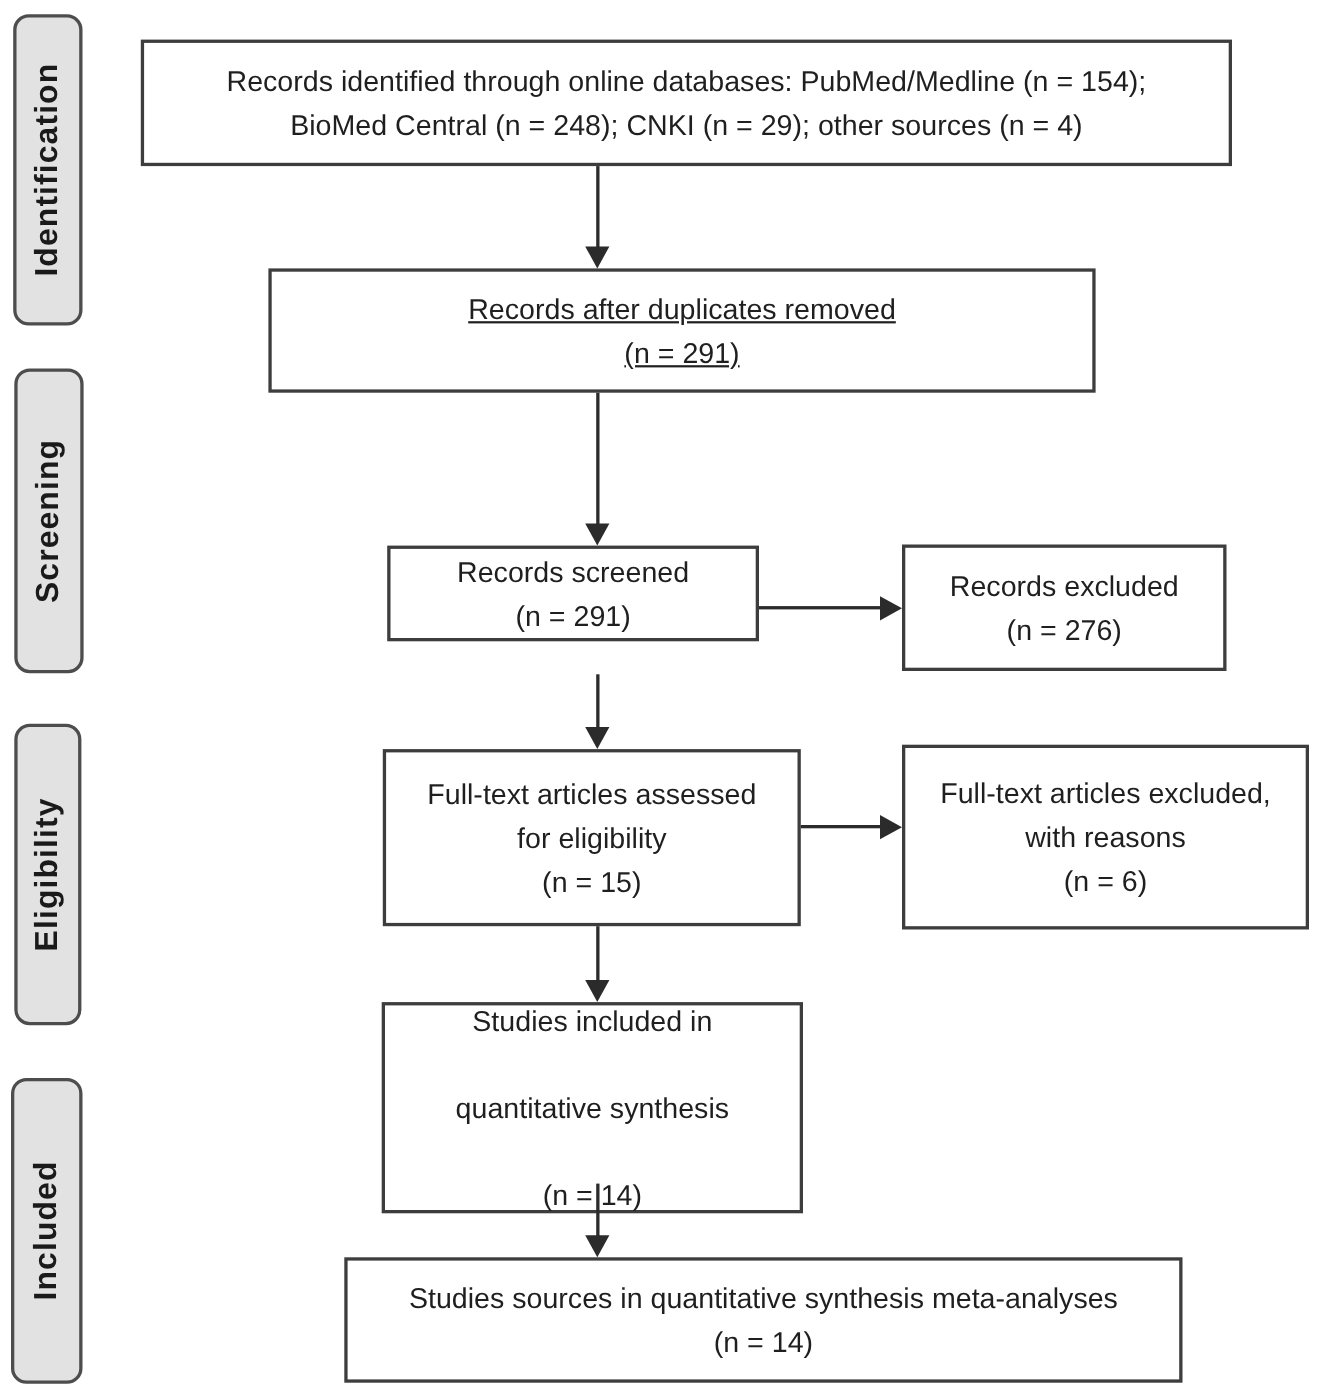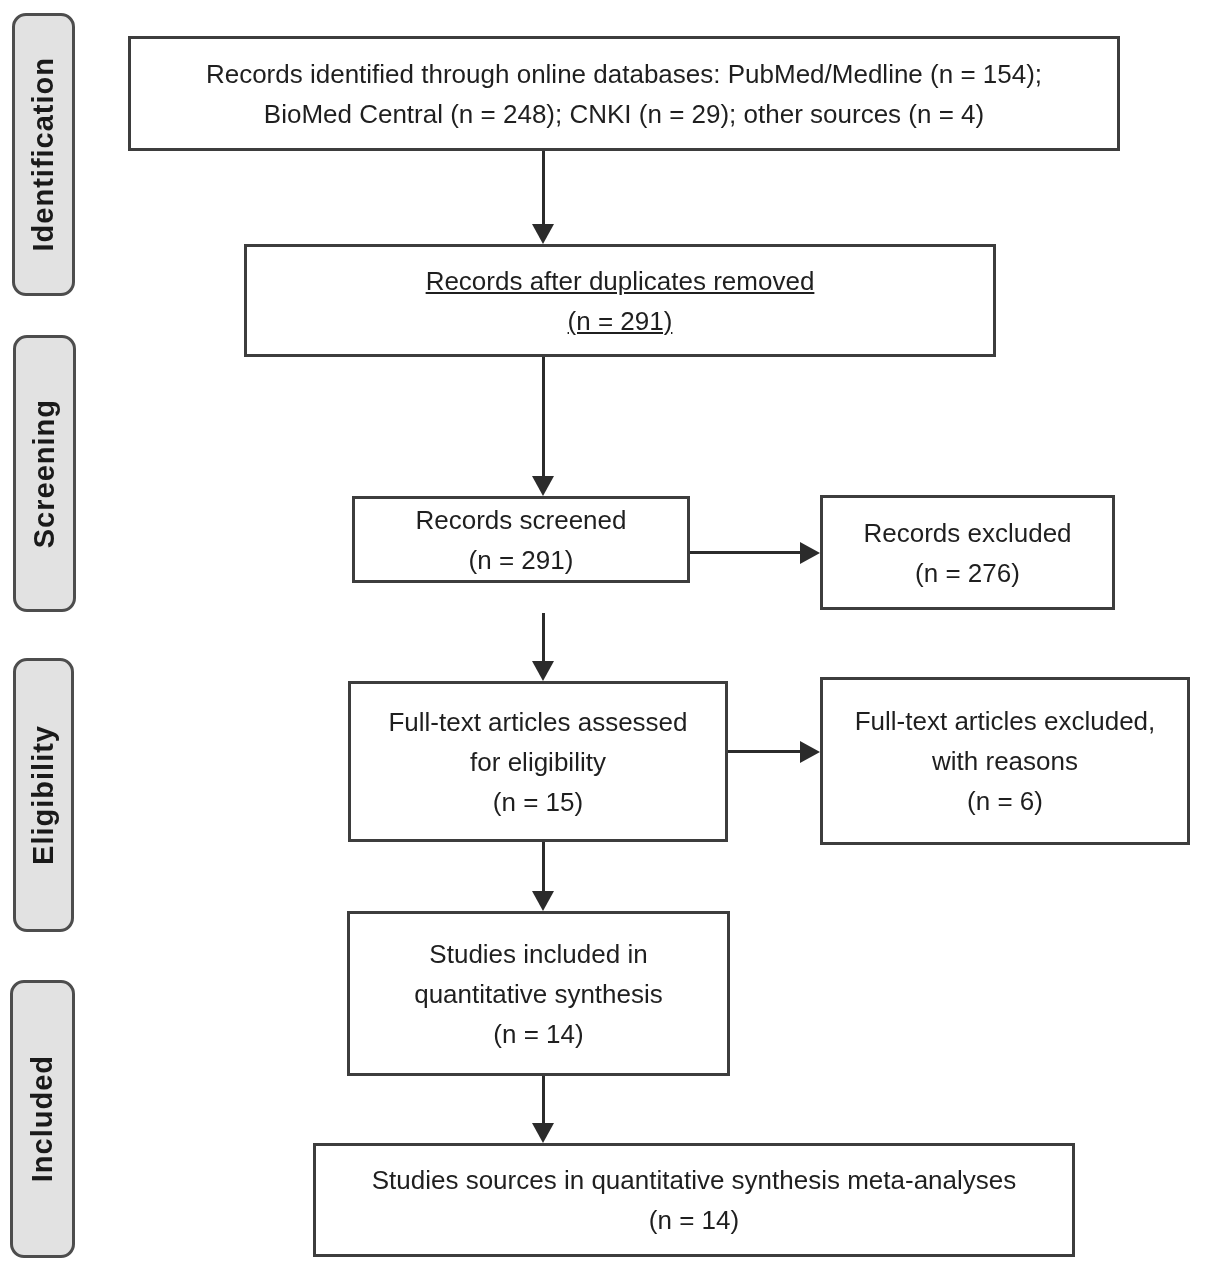--- a/index.html
+++ b/index.html
@@ -48,7 +48,7 @@
   .b3r{left:820px;top:495px; width:295px;height:115px;}
   .b4 {left:348px;top:681px; width:380px;height:161px;}
   .b4r{left:820px;top:677px; width:370px;height:168px;}
-  .b5 {left:347px;top:911px; width:383px;height:165px;}
+  .b5 {left:347px;top:911px; width:383px;height:192px;gap:39px;}
   .b6 {left:313px;top:1143px;width:762px;height:114px;}
   
   .vline{position:absolute;width:3px;background:#2b2b2b;left:542px;}

